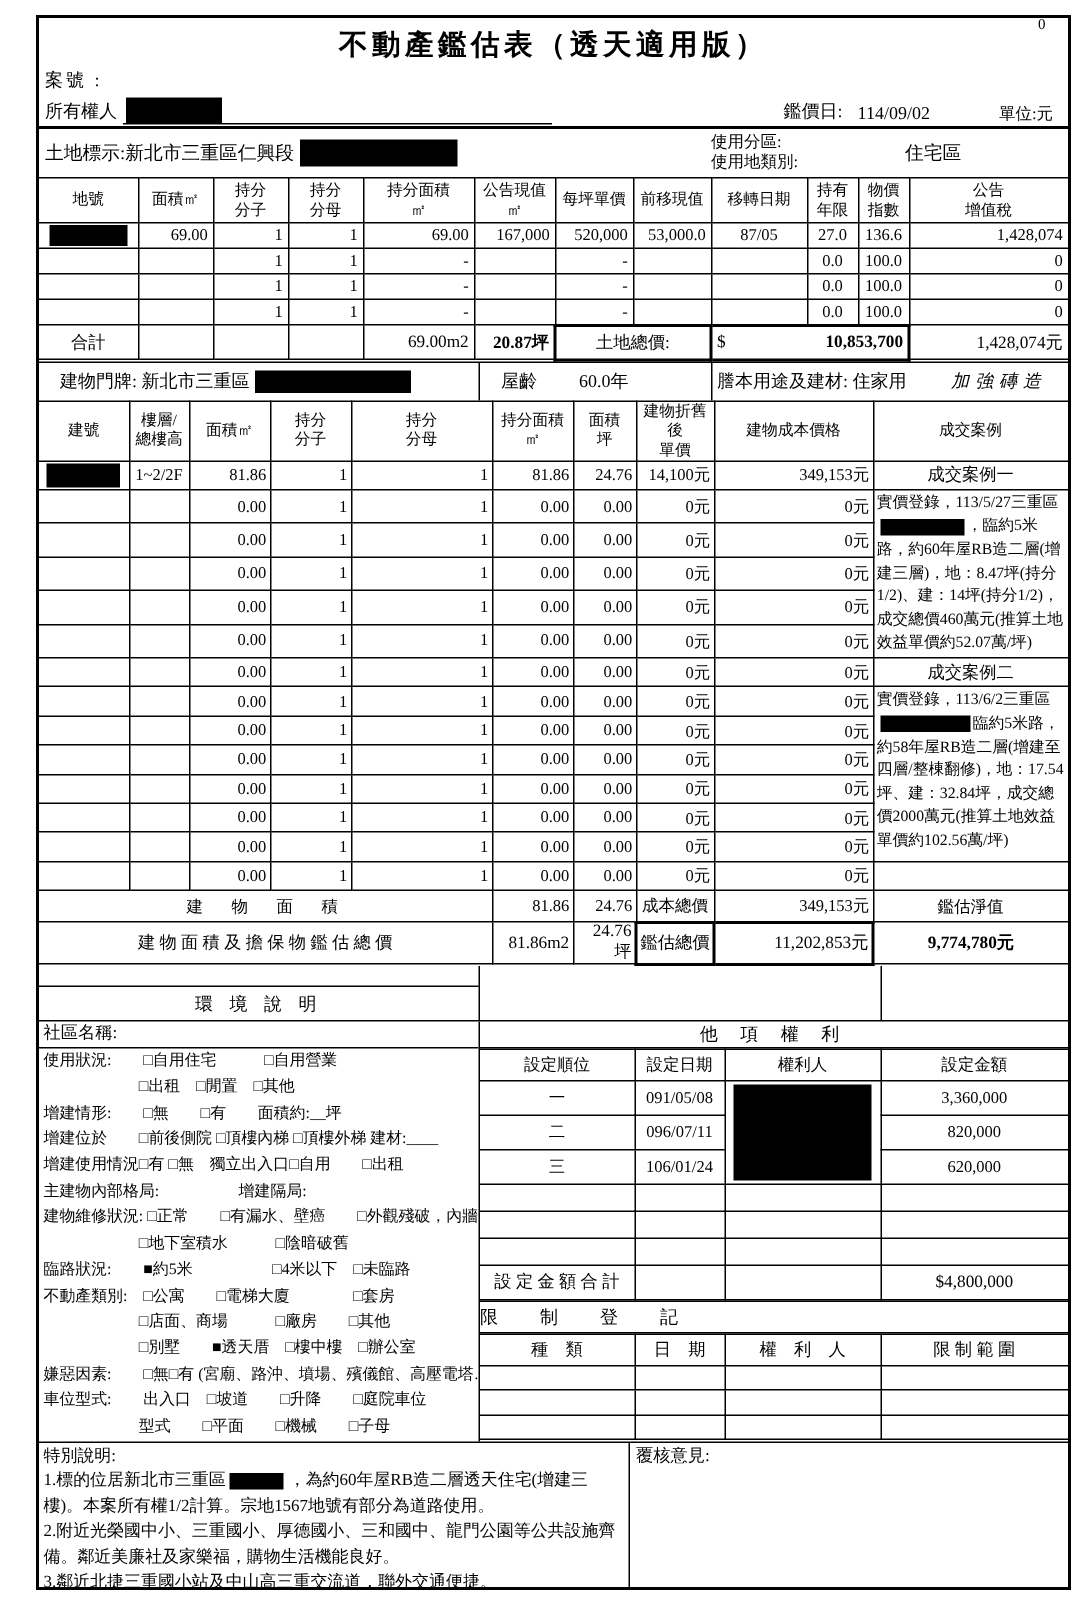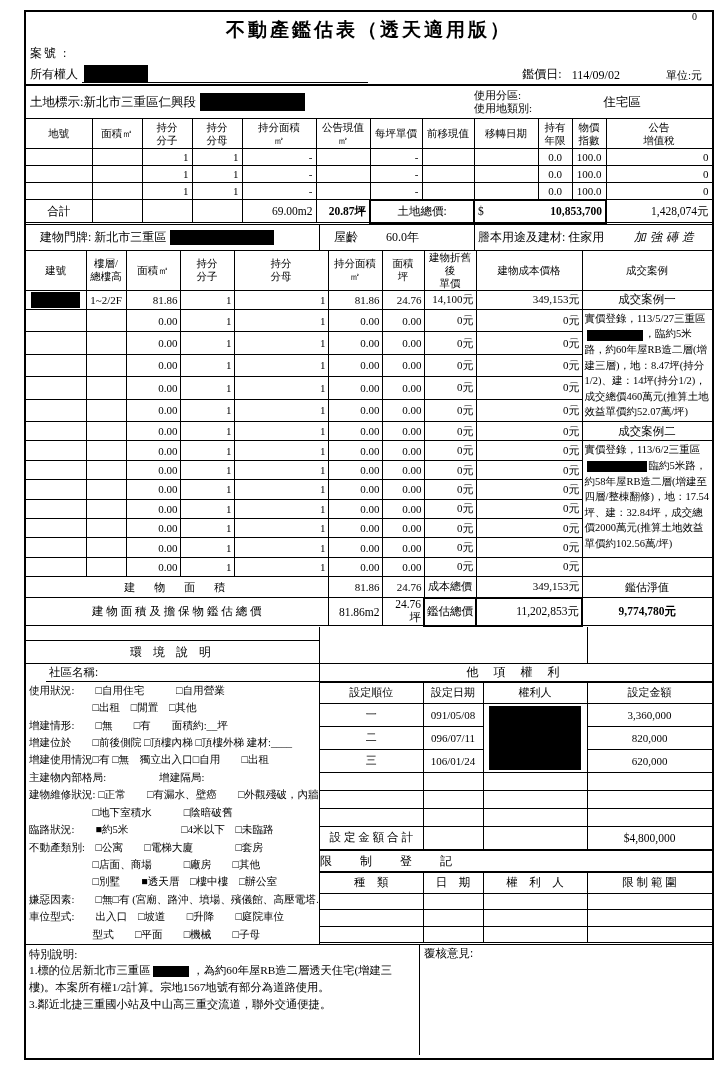--- a/index.html
+++ b/index.html
@@ -164,6 +164,22 @@
     </thead>
     <tbody>
       <tr>
+        <td>
+            <div class="redact-fill"></div>
+          </td>
+        <td>69.00</td>
+        <td>1</td>
+        <td>1</td>
+        <td>69.00</td>
+        <td>167,000</td>
+        <td>520,000</td>
+        <td>53,000.0</td>
+        <td>87/05</td>
+        <td>27.0</td>
+        <td>136.6</td>
+        <td>1,428,074</td>
+      </tr>
+      <tr>
         <td></td>
         <td></td>
         <td>1</td>

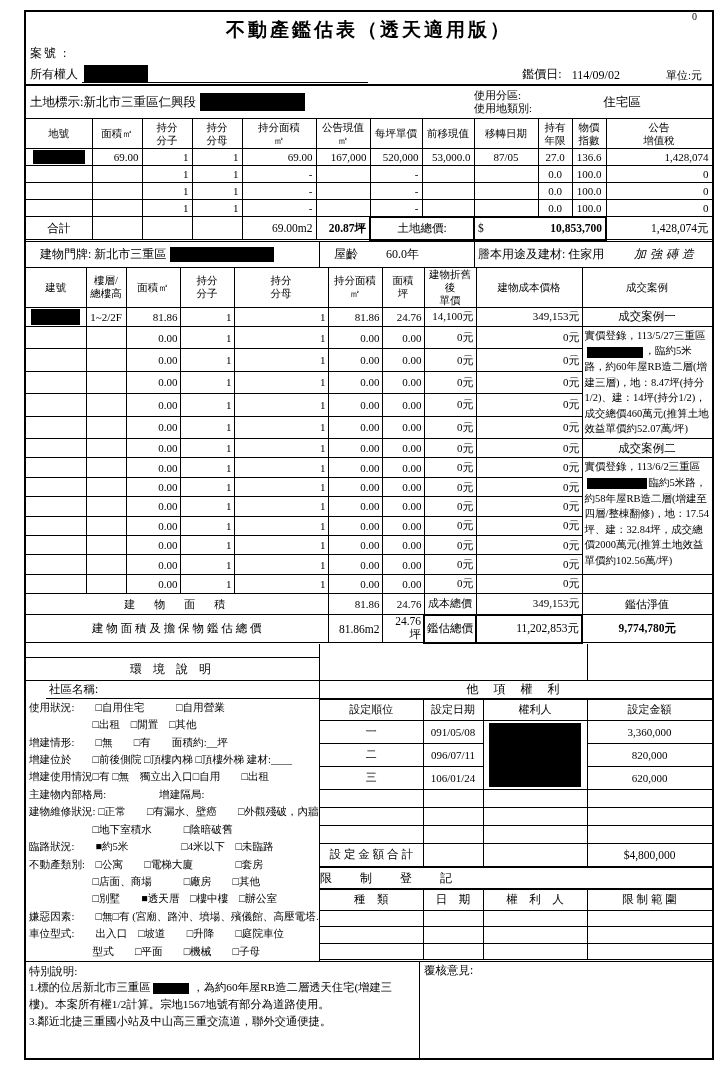--- a/index.html
+++ b/index.html
@@ -73,7 +73,7 @@
 
   .columns { display: flex; height: 280px; }
   .left-col { width: 294px; border-right: 1px solid #000; overflow: hidden; }
-  .community { height: 18px; line-height: 17px; border-bottom: 1px solid #000; font-size: 11.5px; padding-left: 3px; margin-left: 20px; }
+  .community { height: 18px; line-height: 17px; border-bottom: 1px solid #000; font-size: 11.5px; padding-left: 3px; }
   .cl-row { height: 17.45px; line-height: 17.45px; font-size: 10.6px; white-space: nowrap; padding-left: 3px; }
   .right-col { flex: 1; overflow: hidden; }
   .or-title { height: 18px; line-height: 17px; text-align: center; font-size: 12px; letter-spacing: 6px;

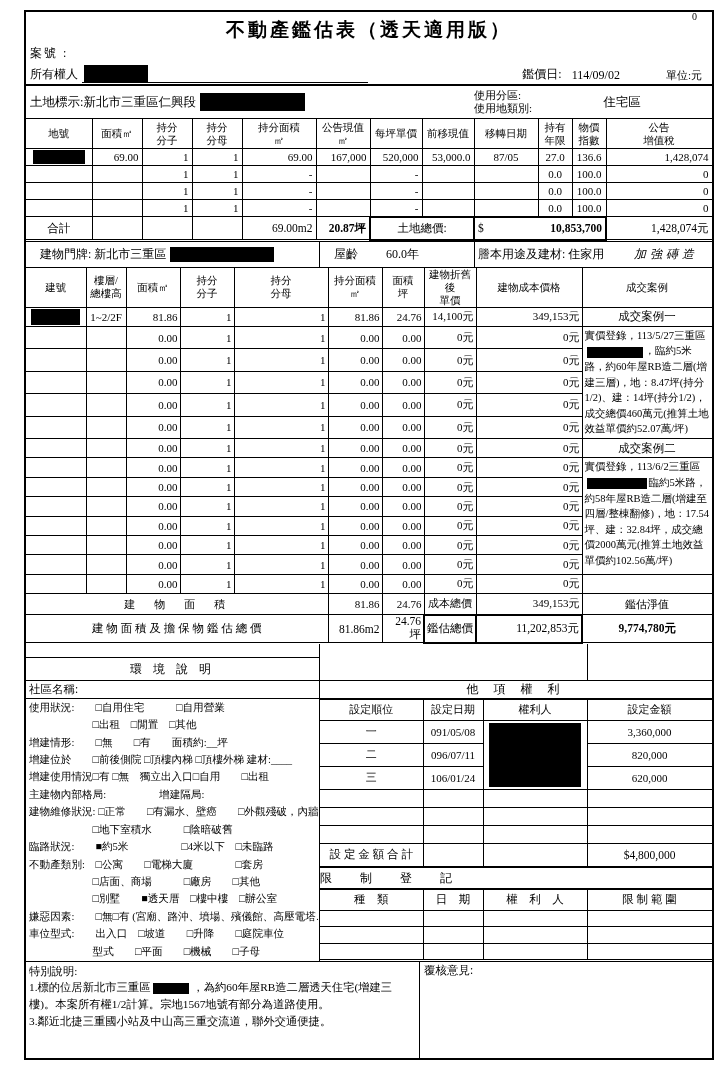--- a/index.html
+++ b/index.html
@@ -606,6 +606,7 @@
     <div class="special">
       <div>特別說明:</div>
       <div><span>1.標的位居新北市三重區</span><span class="redact" style="width:36px;height:11px;margin:0 3px"></span><span>，為約60年屋RB造二層透天住宅(增建三樓)。本案所有權1/2計算。宗地1567地號有部分為道路使用。</span></div>
+      <div>2.附近光榮國中小、三重國小、厚德國小、三和國中、龍門公園等公共設施齊備。鄰近美廉社及家樂福，購物生活機能良好。</div>
       <div>3.鄰近北捷三重國小站及中山高三重交流道，聯外交通便捷。</div>
     </div>
     <div class="review">

